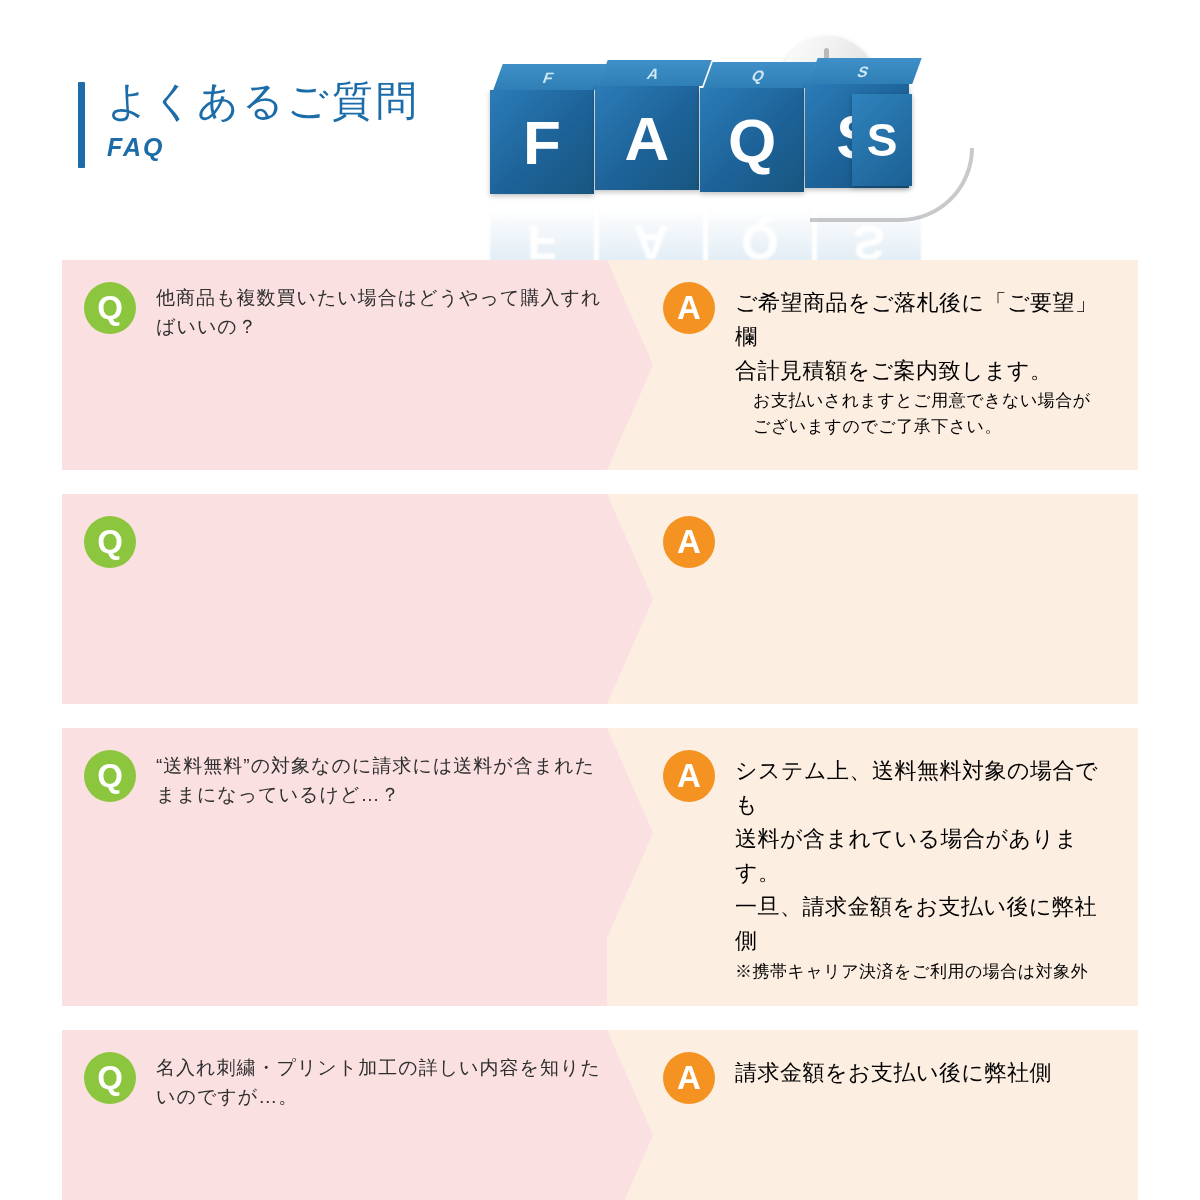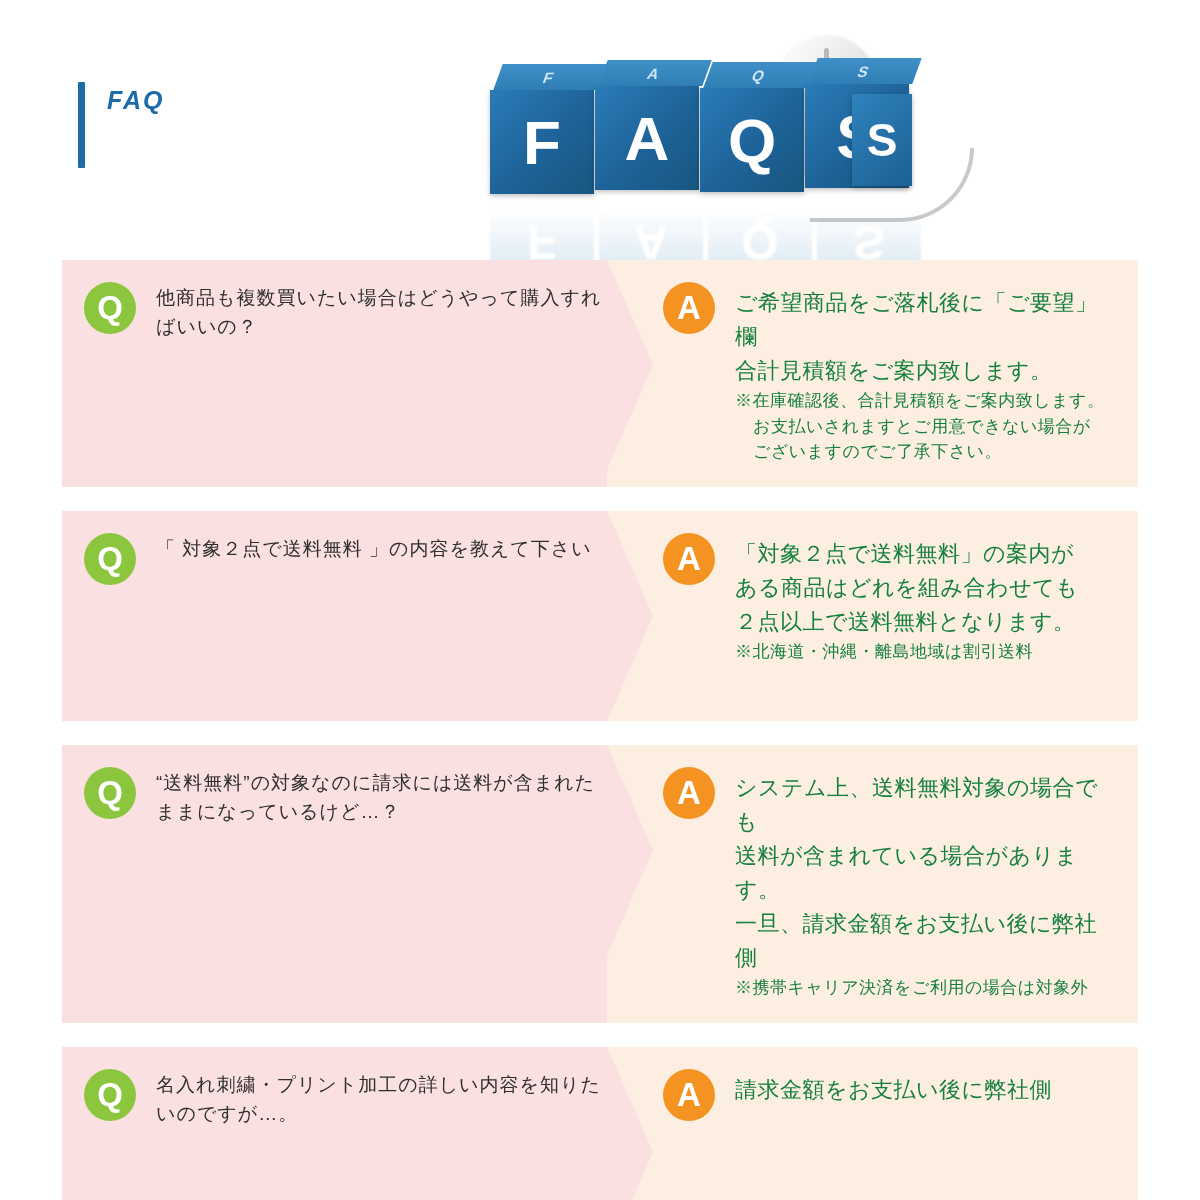--- a/index.html
+++ b/index.html
@@ -235,6 +235,7 @@
   <div class="title-block">
     <div class="title-bar"></div>
     <div class="title-text-wrap">
+      <div class="title-jp">よくあるご質問</div>
       <div class="title-en">FAQ</div>
     </div>
   </div>

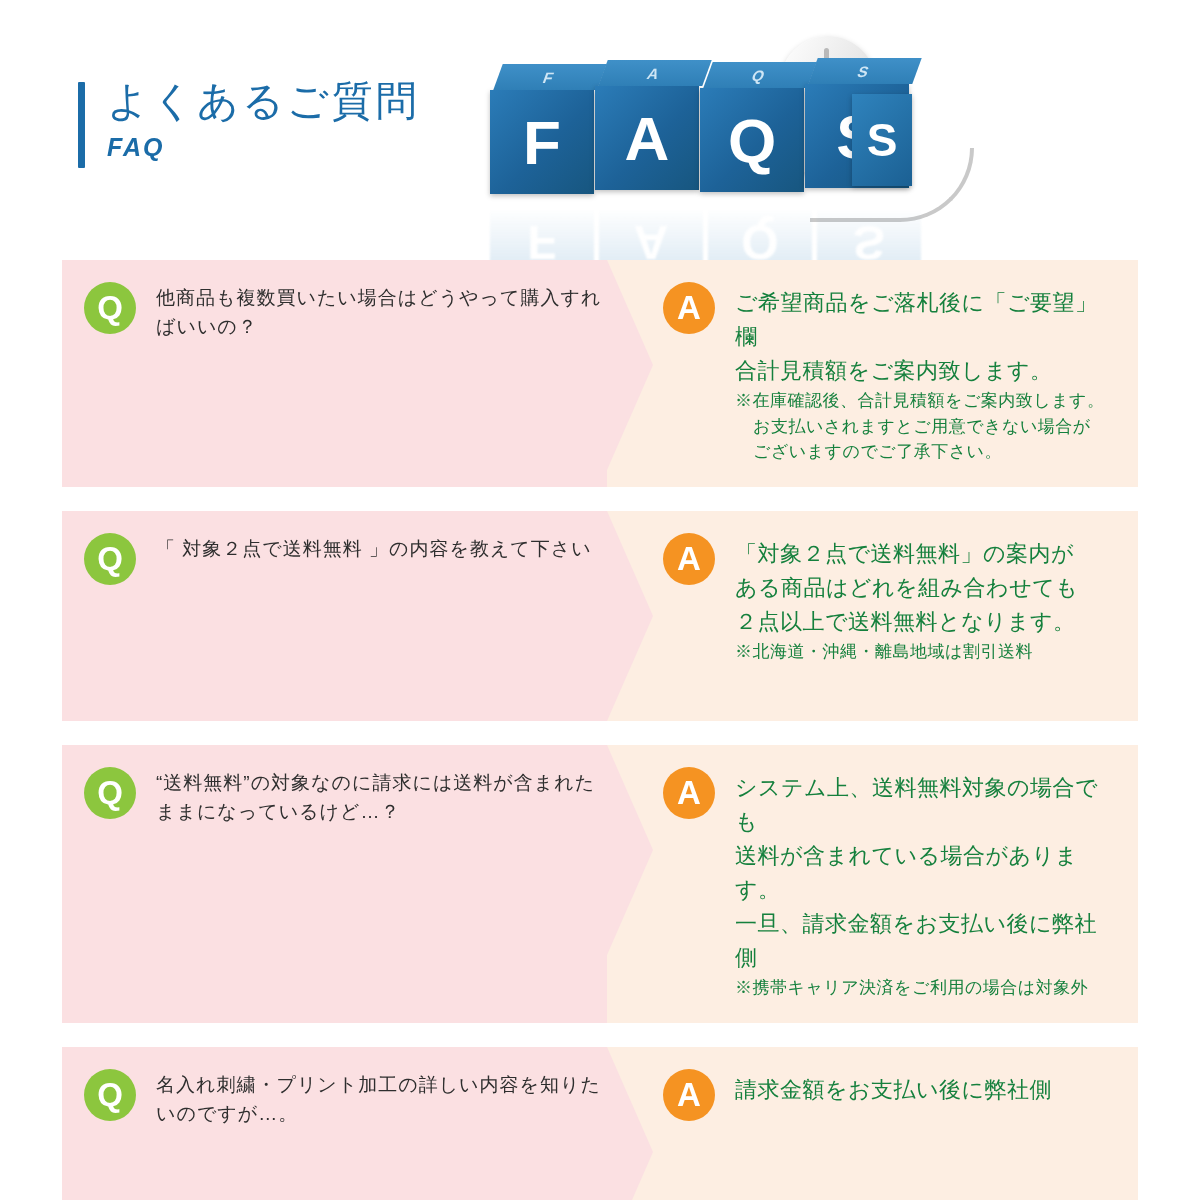--- a/index.html
+++ b/index.html
@@ -216,7 +216,7 @@
   .a-text {
     font-size: 22px;
     line-height: 1.55;
-    color: #15803d;
+    color: #000000;
     letter-spacing: .5px;
     padding-top: 4px;
   }

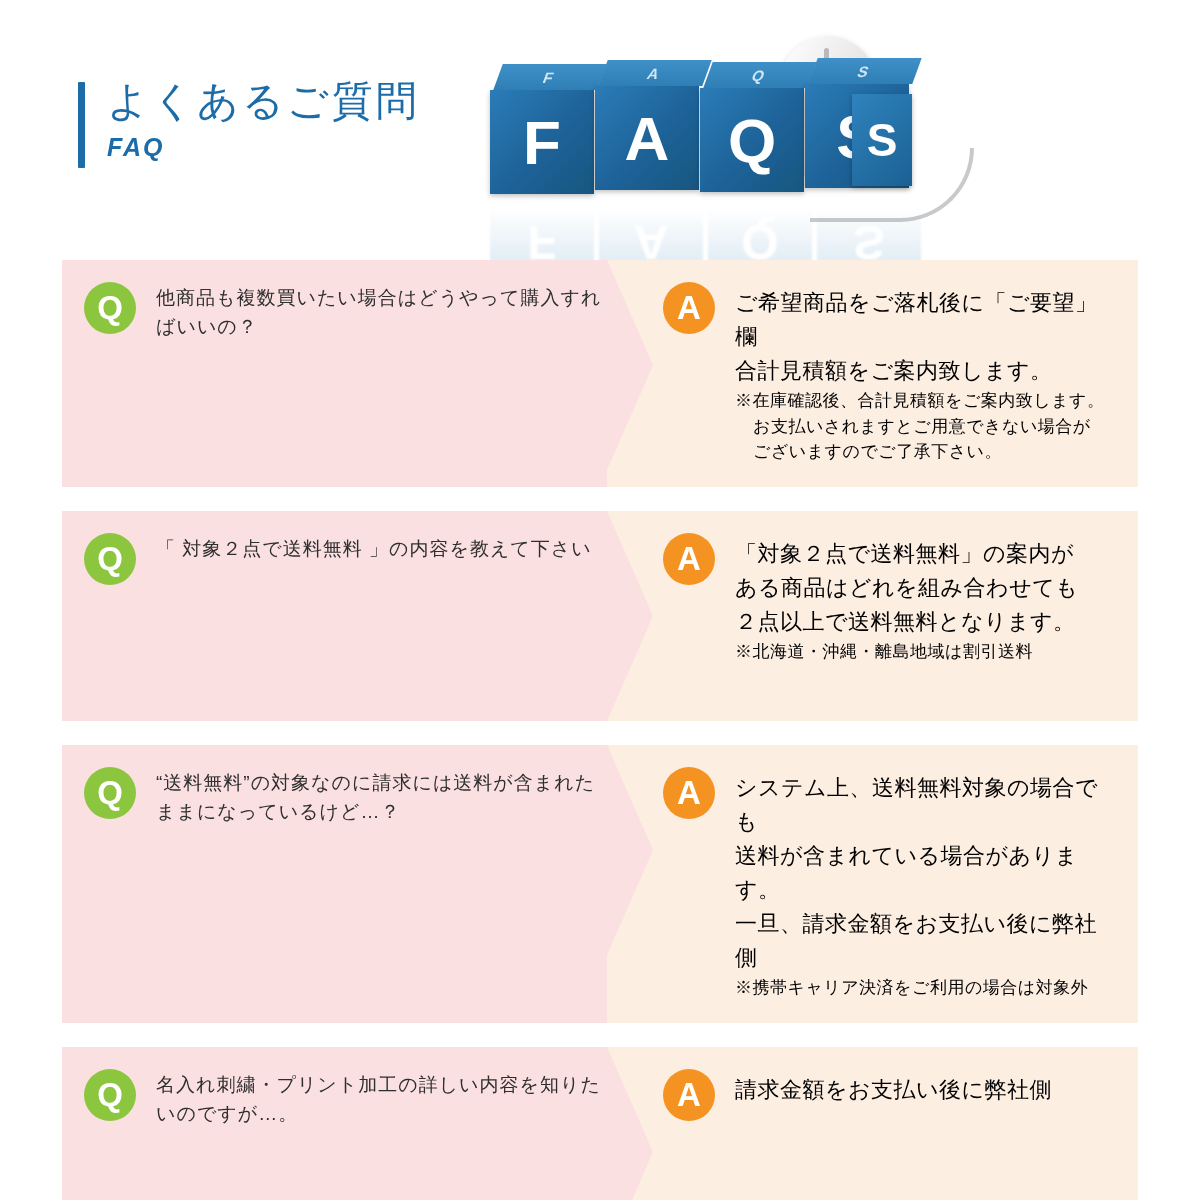--- a/index.html
+++ b/index.html
@@ -281,7 +281,6 @@
       <div class="a-text">
         <span class="a-line">ご希望商品をご落札後に「ご要望」欄</span>
         <span class="a-line">合計見積額をご案内致します。</span>
-        <span class="note">※在庫確認後、合計見積額をご案内致します。</span>
         <span class="note indent">お支払いされますとご用意できない場合が</span>
         <span class="note indent">ございますのでご了承下さい。</span>
       </div>

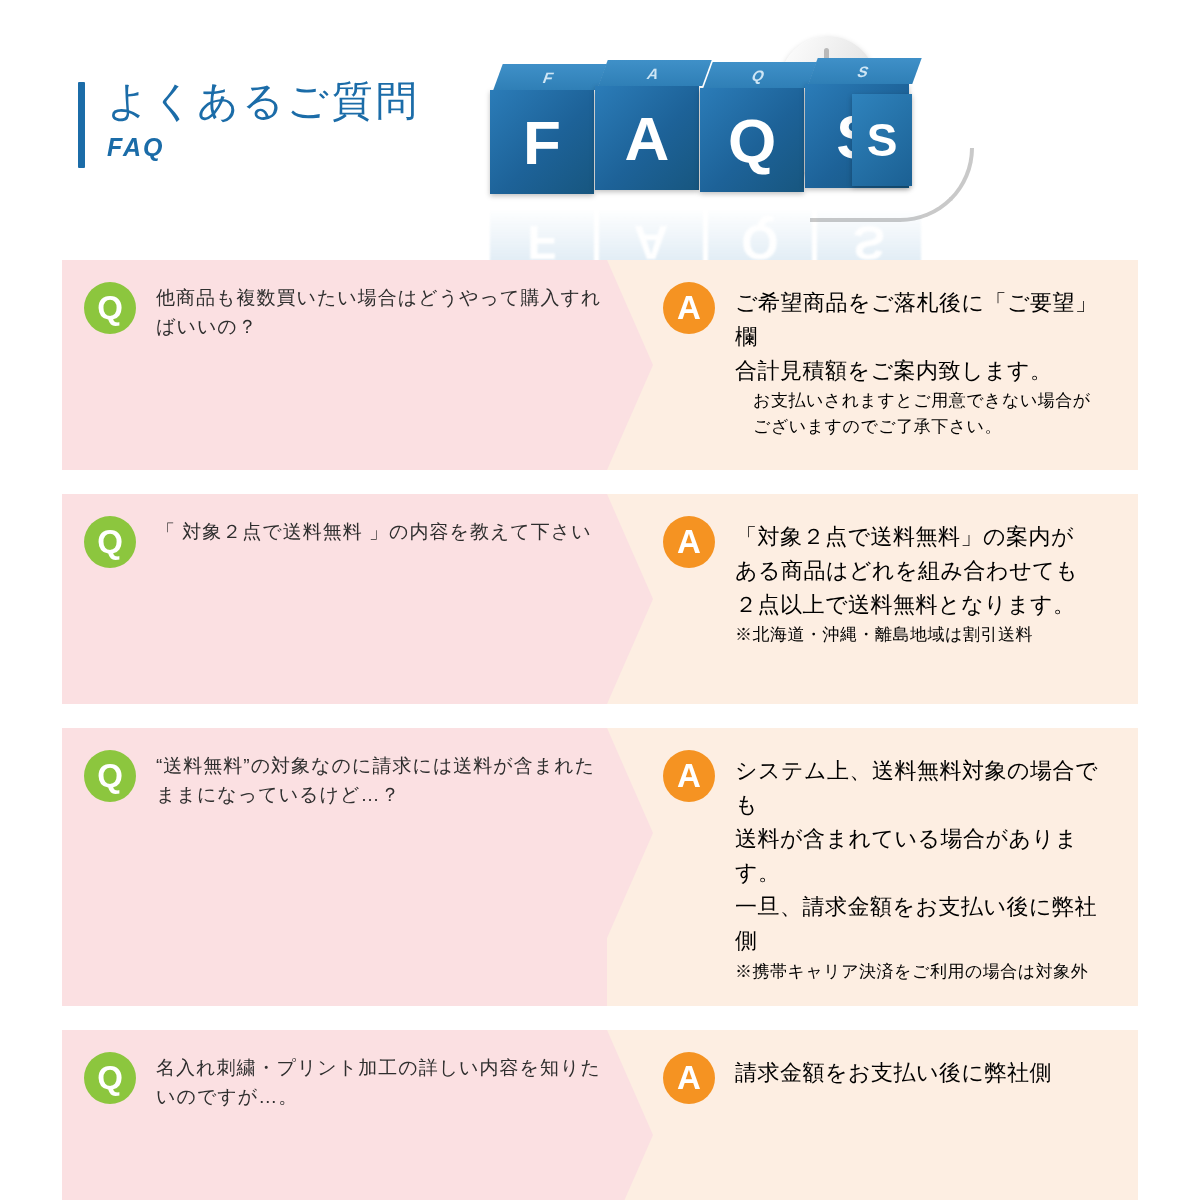--- a/index.html
+++ b/index.html
@@ -290,7 +290,6 @@
   <div class="faq-row">
     <div class="q-side">
       <div class="badge q">Q</div>
-      <div class="q-text">「 対象２点で送料無料 」の内容を教えて下さい</div>
     </div>
     <div class="a-side">
       <div class="badge a">A</div>

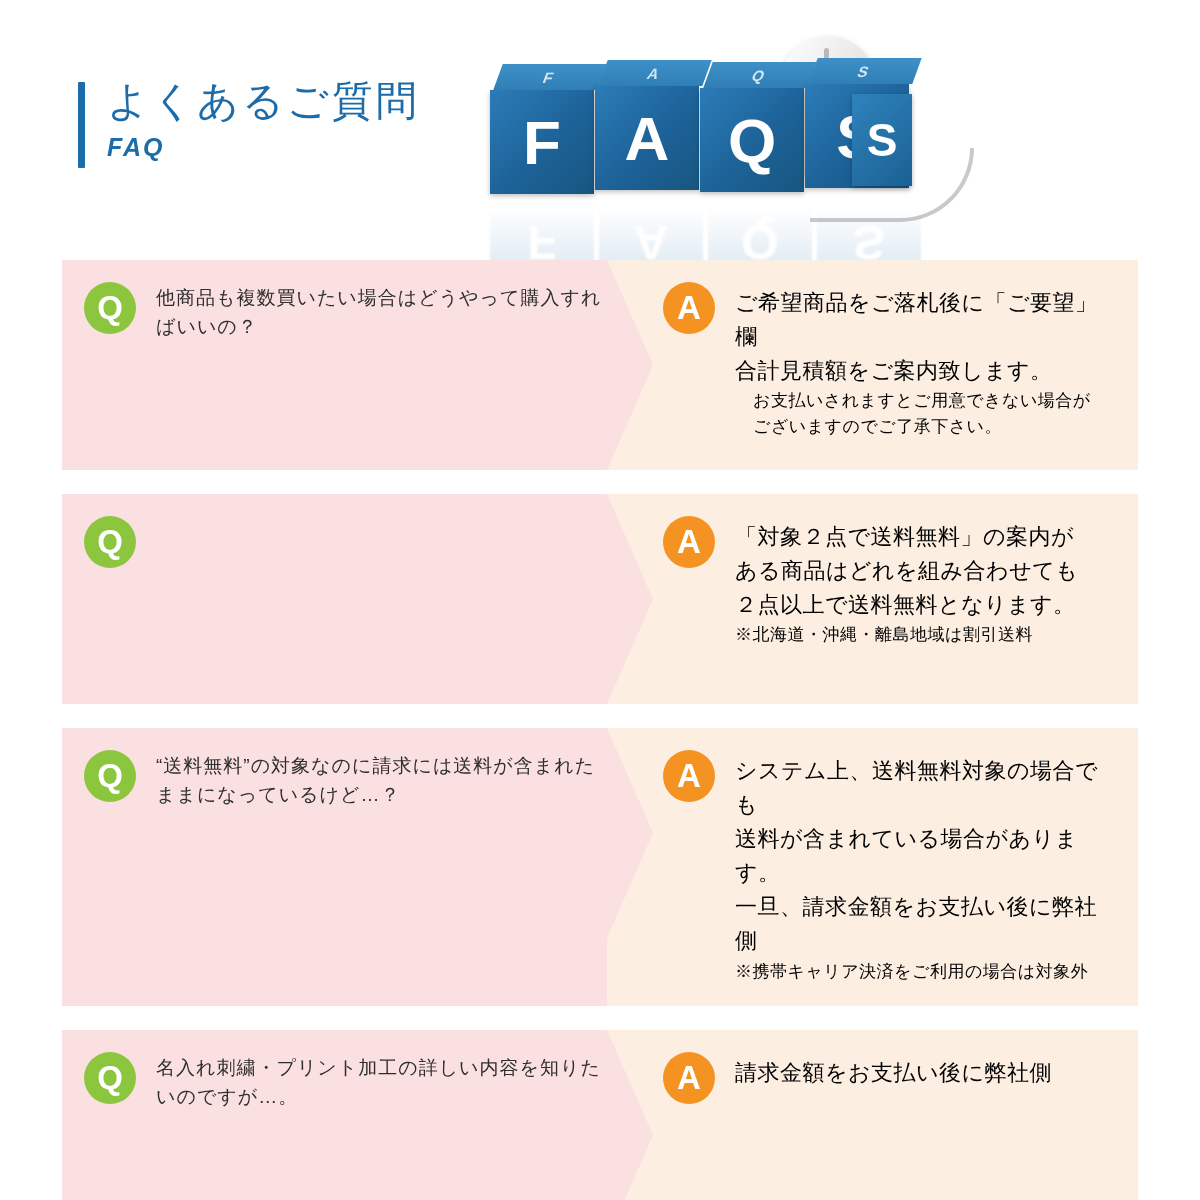--- a/index.html
+++ b/index.html
@@ -293,12 +293,6 @@
     </div>
     <div class="a-side">
       <div class="badge a">A</div>
-      <div class="a-text">
-        <span class="a-line">「対象２点で送料無料」の案内が</span>
-        <span class="a-line">ある商品はどれを組み合わせても</span>
-        <span class="a-line">２点以上で送料無料となります。</span>
-        <span class="note">※北海道・沖縄・離島地域は割引送料</span>
-      </div>
     </div>
   </div>
 

